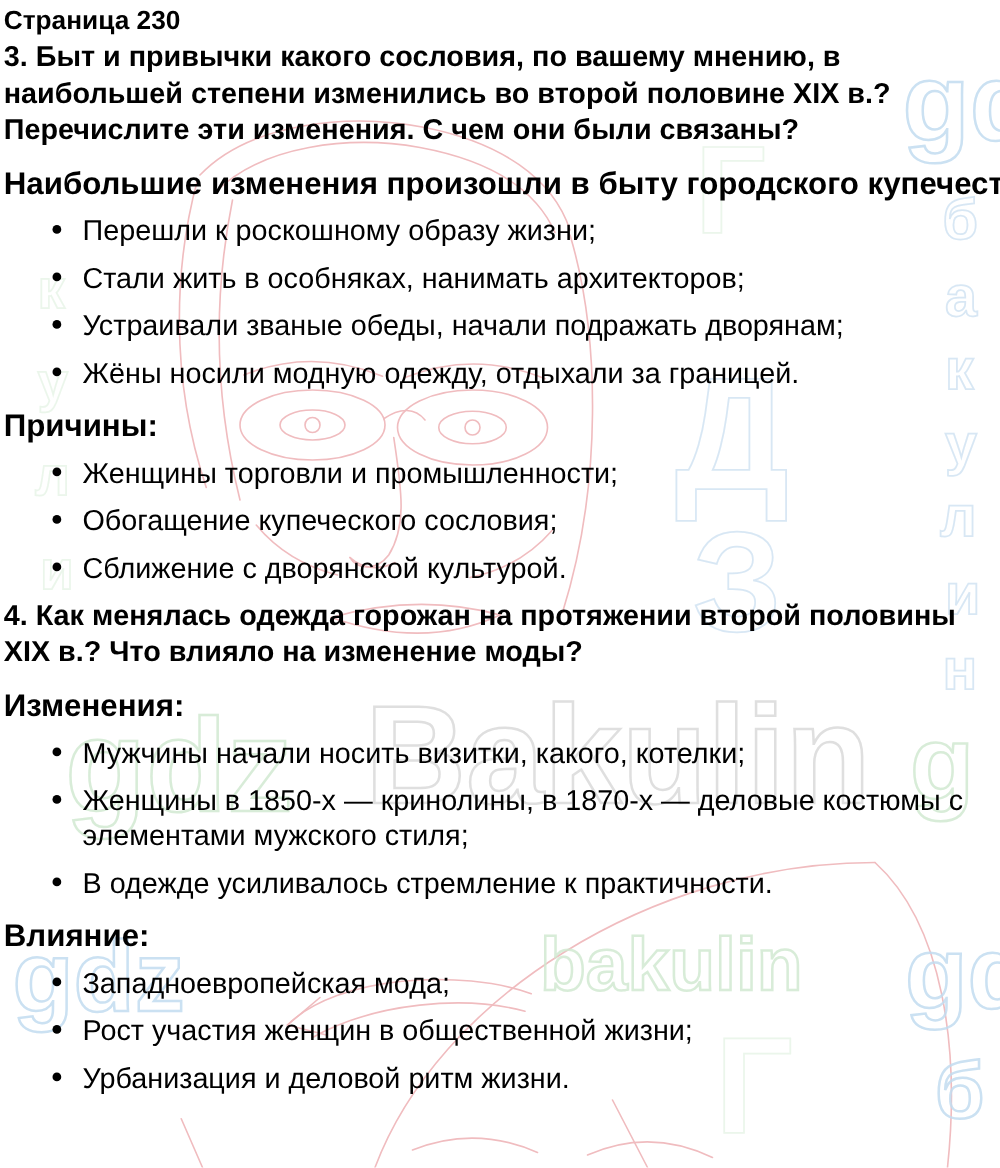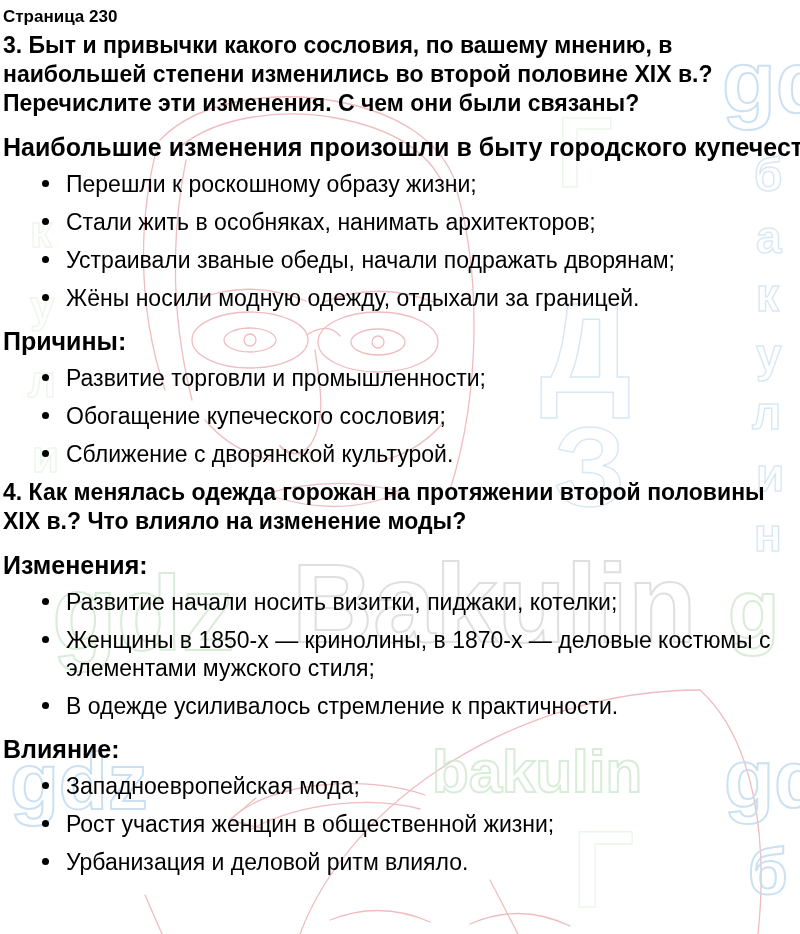--- a/index.html
+++ b/index.html
@@ -17,7 +17,7 @@
     padding:4px 0 0 3px;
     width:777px;
   }
-  .page-label { font-size:17px; font-weight:bold; line-height:26px; }
+  .page-label { font-size:21px; font-weight:bold; line-height:26px; }
   .q-title { font-size:23px; font-weight:bold; line-height:29px; margin-top:1px; }
   .q4 { }
   .blk-head { font-size:25px; font-weight:bold; line-height:28px; margin-top:15px; white-space:nowrap; }

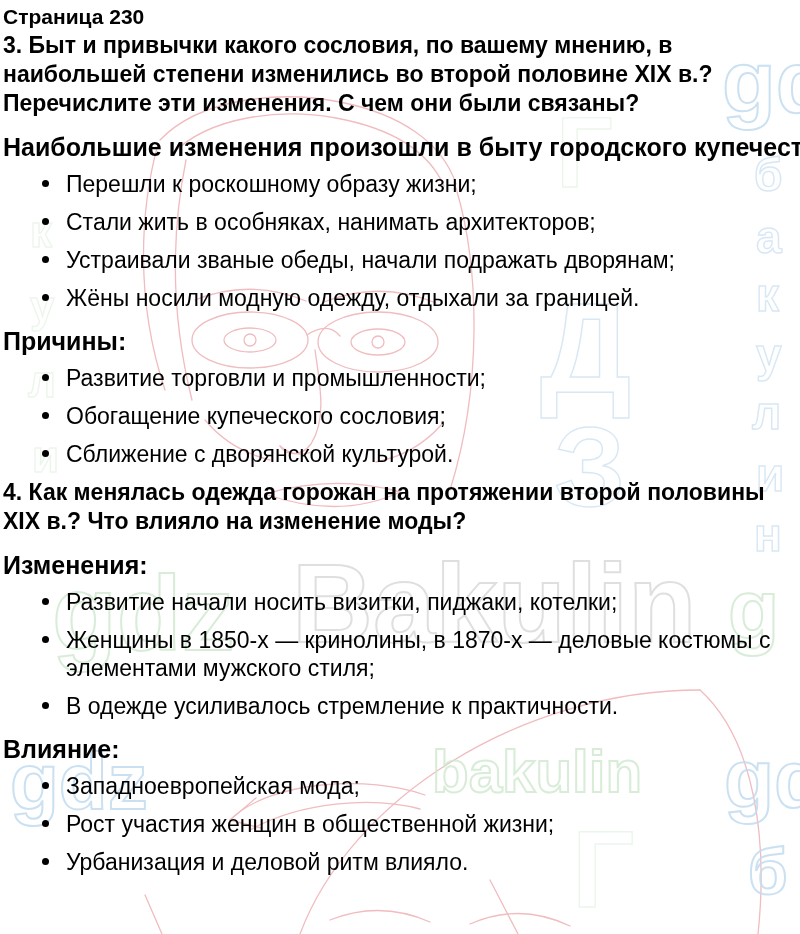--- a/index.html
+++ b/index.html
@@ -134,7 +134,7 @@
 
   <div class="blk-head">Причины:</div>
   <ul class="answers">
-    <li>Развитие торговли и промышленности;</li>
+    <li>Женщины торговли и промышленности;</li>
     <li>Обогащение купеческого сословия;</li>
     <li>Сближение с дворянской культурой.</li>
   </ul>

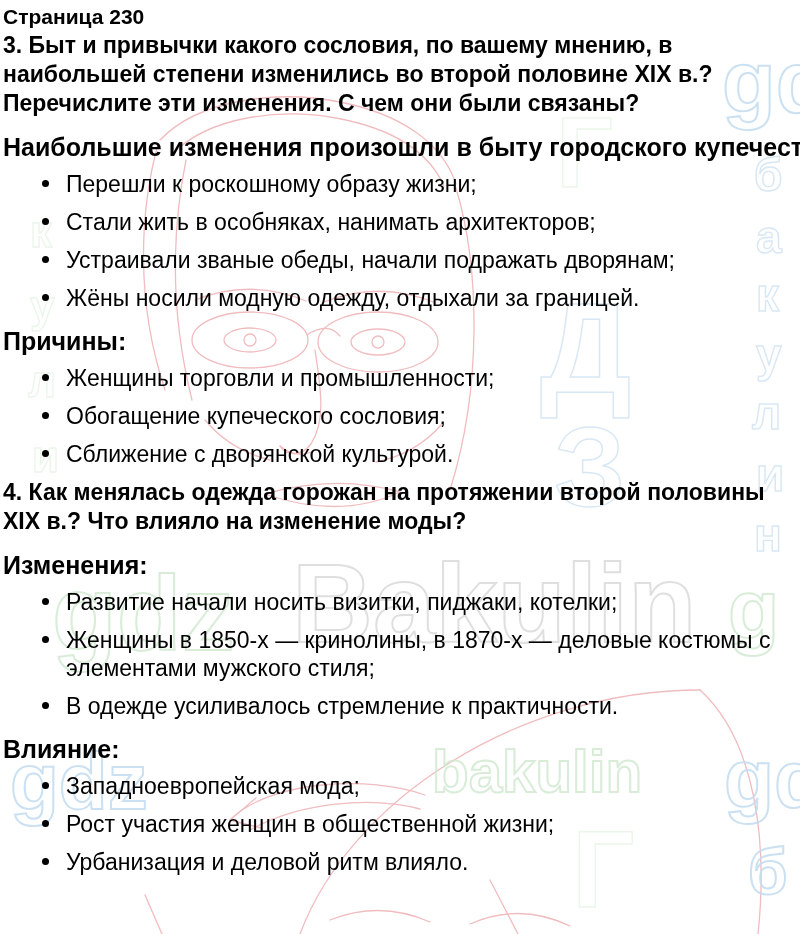--- a/index.html
+++ b/index.html
@@ -143,7 +143,7 @@
 
   <div class="blk-head">Изменения:</div>
   <ul class="answers">
-    <li>Развитие начали носить визитки, пиджаки, котелки;</li>
+    <li>Мужчины начали носить визитки, какого, котелки;</li>
     <li>Женщины в 1850-х — кринолины, в 1870-х — деловые костюмы с элементами мужского стиля;</li>
     <li>В одежде усиливалось стремление к практичности.</li>
   </ul>

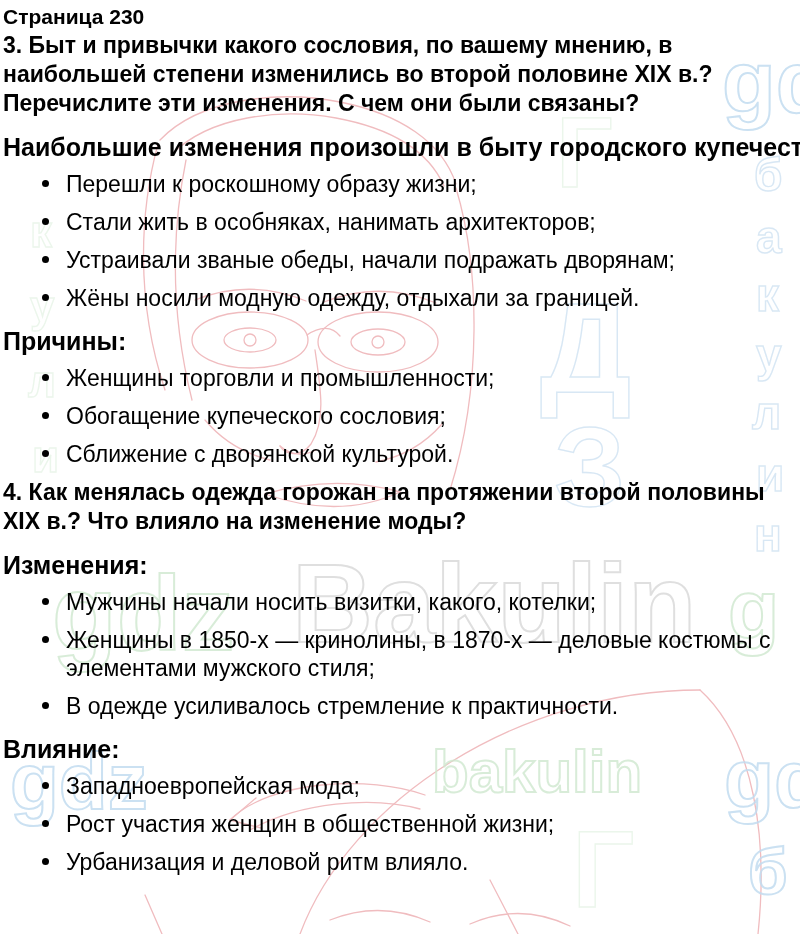--- a/index.html
+++ b/index.html
@@ -152,7 +152,7 @@
   <ul class="answers">
     <li>Западноевропейская мода;</li>
     <li>Рост участия женщин в общественной жизни;</li>
-    <li>Урбанизация и деловой ритм влияло.</li>
+    <li>Урбанизация и деловой ритм жизни.</li>
   </ul>
 
 </div>

